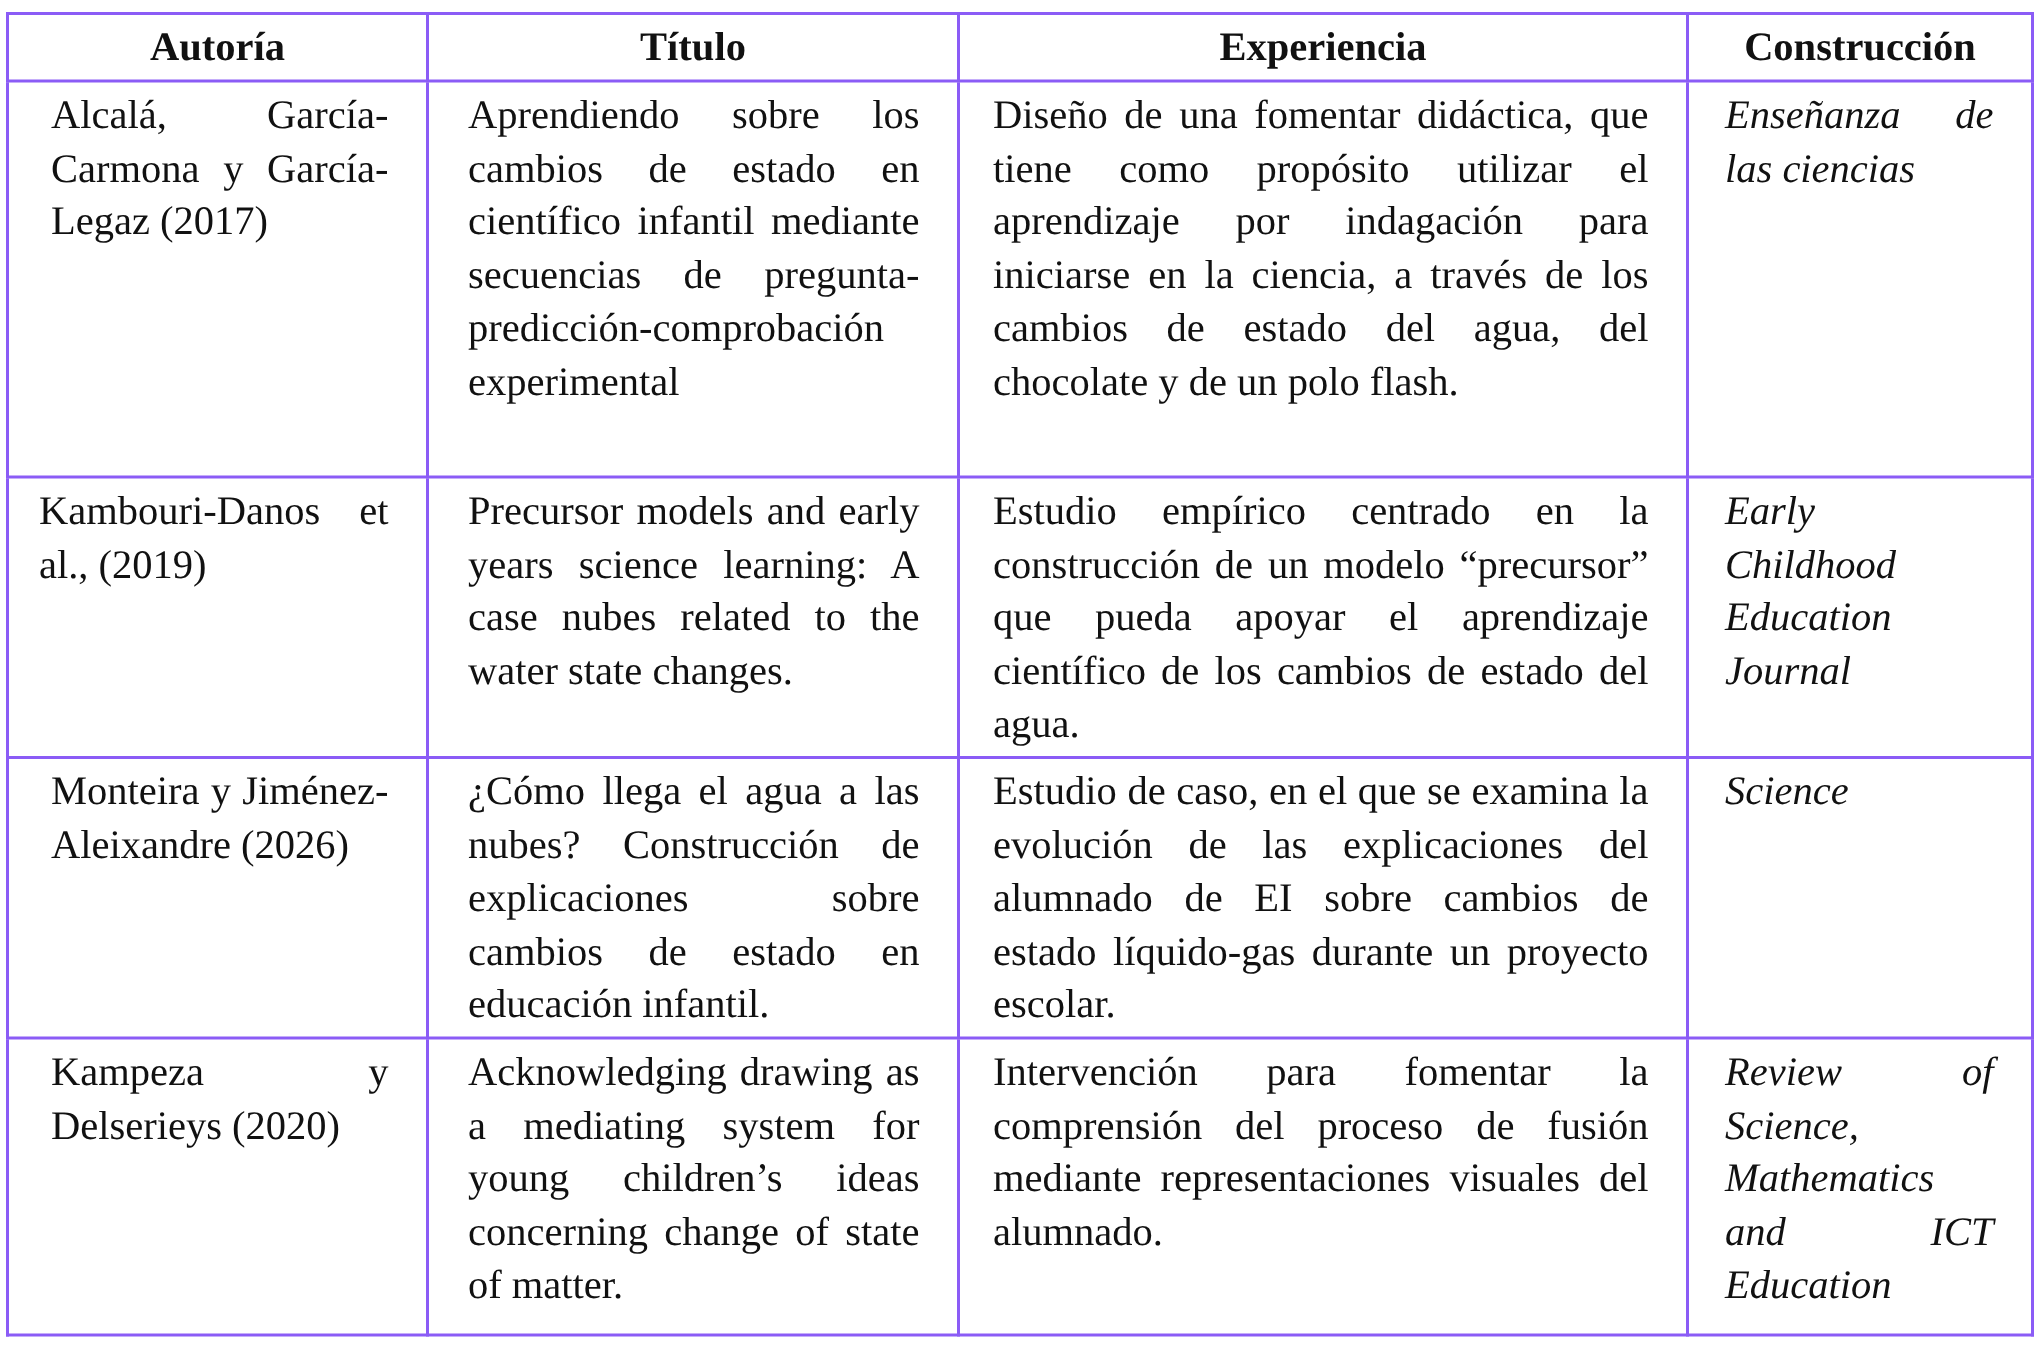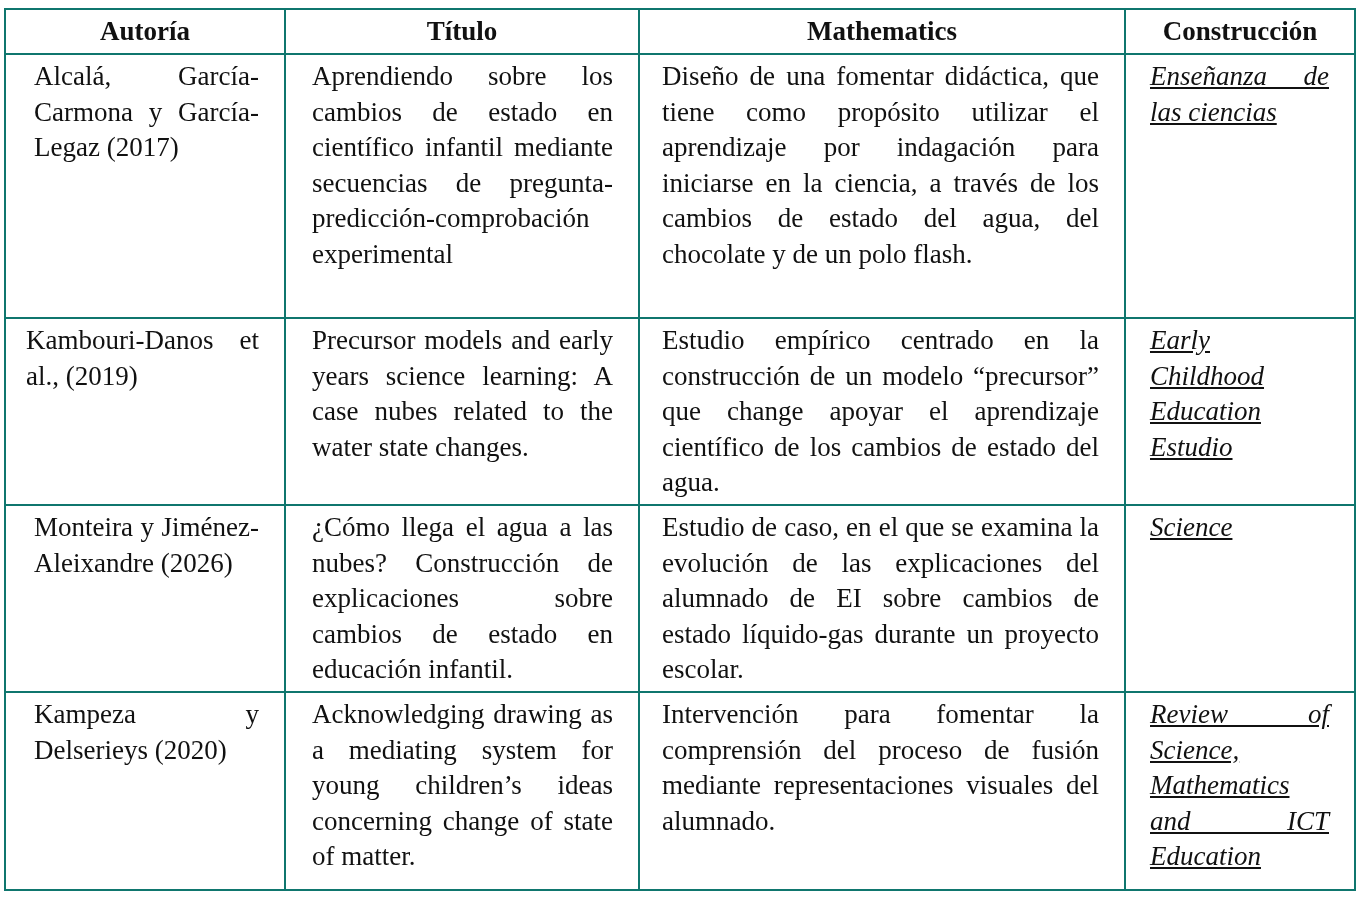--- a/index.html
+++ b/index.html
@@ -6,7 +6,7 @@
     body { width: 1362px; height: 897px; position: relative; overflow: hidden;
       font-family: "Liberation Serif", "DejaVu Serif", serif; color: #111; }
     table { position: absolute; left: 4px; top: 8px; border-collapse: collapse; table-layout: fixed; }
-    th, td { border: 2px solid #0f766e; vertical-align: top; padding: 0 25px; font-size: 27px; line-height: 35.5px; }
+    th, td { border: 2px solid #8b5cf6; vertical-align: top; padding: 0 25px; font-size: 27px; line-height: 35.5px; }
     th { font-weight: bold; text-align: center; height: 42px; padding-top: 1px; vertical-align: middle; }
     td { text-align: justify; text-align-last: left; padding-top: 4px; }
     td.pub { font-style: italic; }

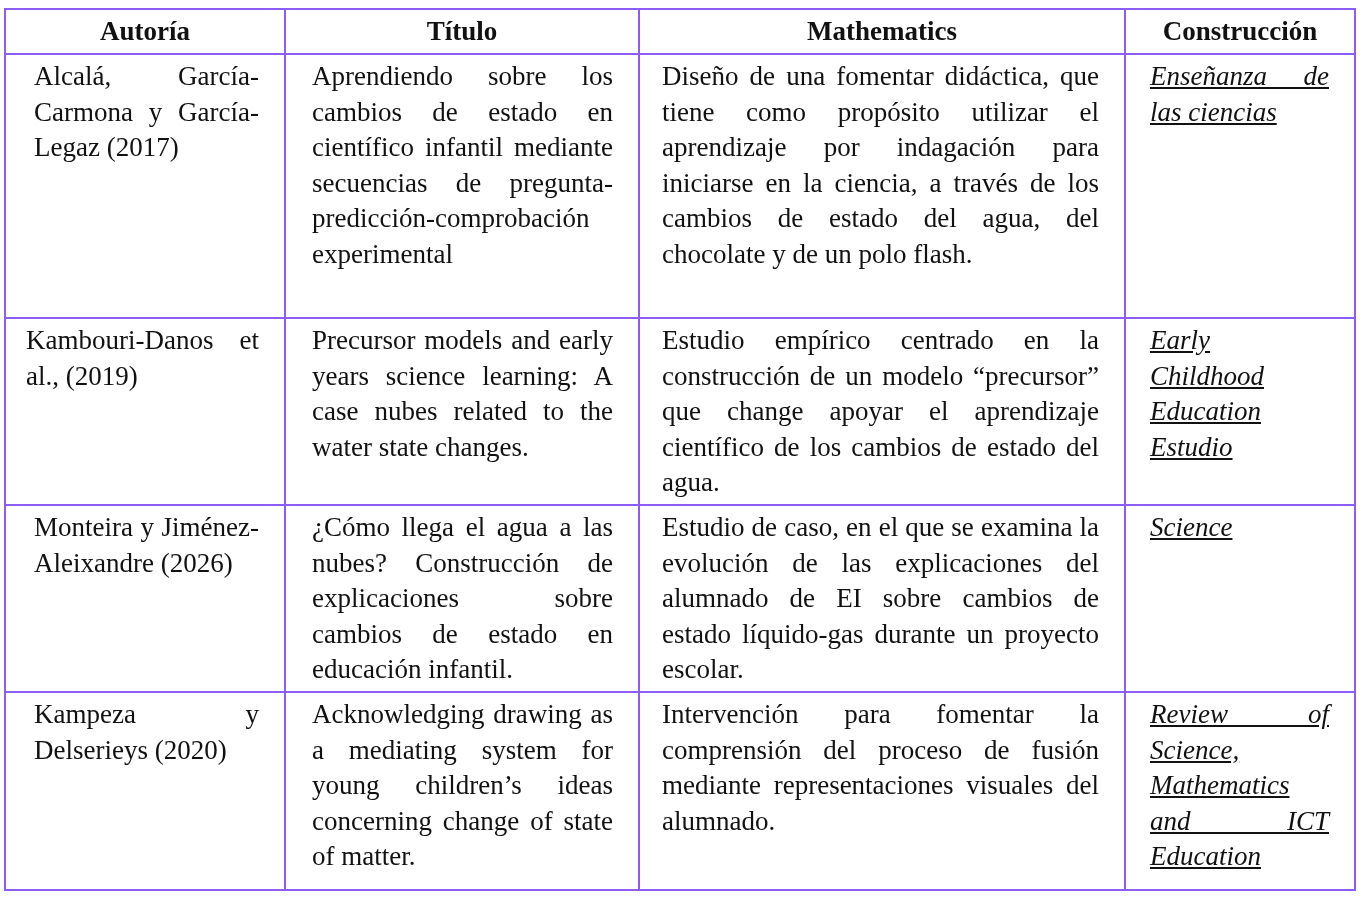--- a/index.html
+++ b/index.html
@@ -35,7 +35,7 @@
     <tr>
       <th>Autoría</th>
       <th>Título</th>
-      <th>Mathematics</th>
+      <th>Experiencia</th>
       <th>Construcción</th>
     </tr>
   </thead>

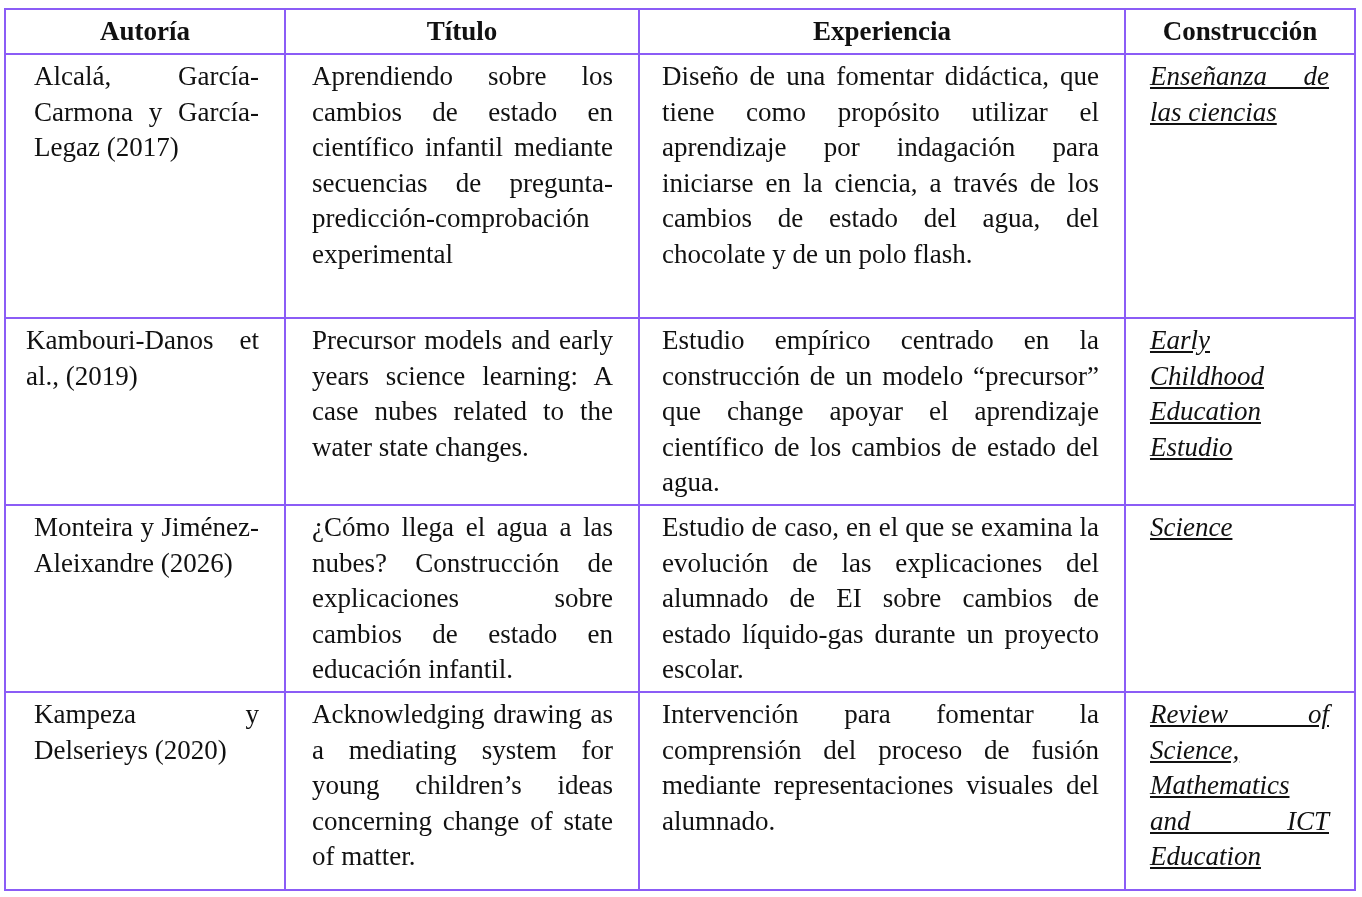--- a/index.html
+++ b/index.html
@@ -19,7 +19,7 @@
     td.c1.nudge { padding-left: 20px; }
     td.c2 { padding-left: 26px; }
     td.c3 { padding-left: 22px; }
-    td.c4 { padding-left: 24px; text-decoration: underline; }
+    td.c4 { padding-left: 24px; }
   </style>
 </head>
 <body>

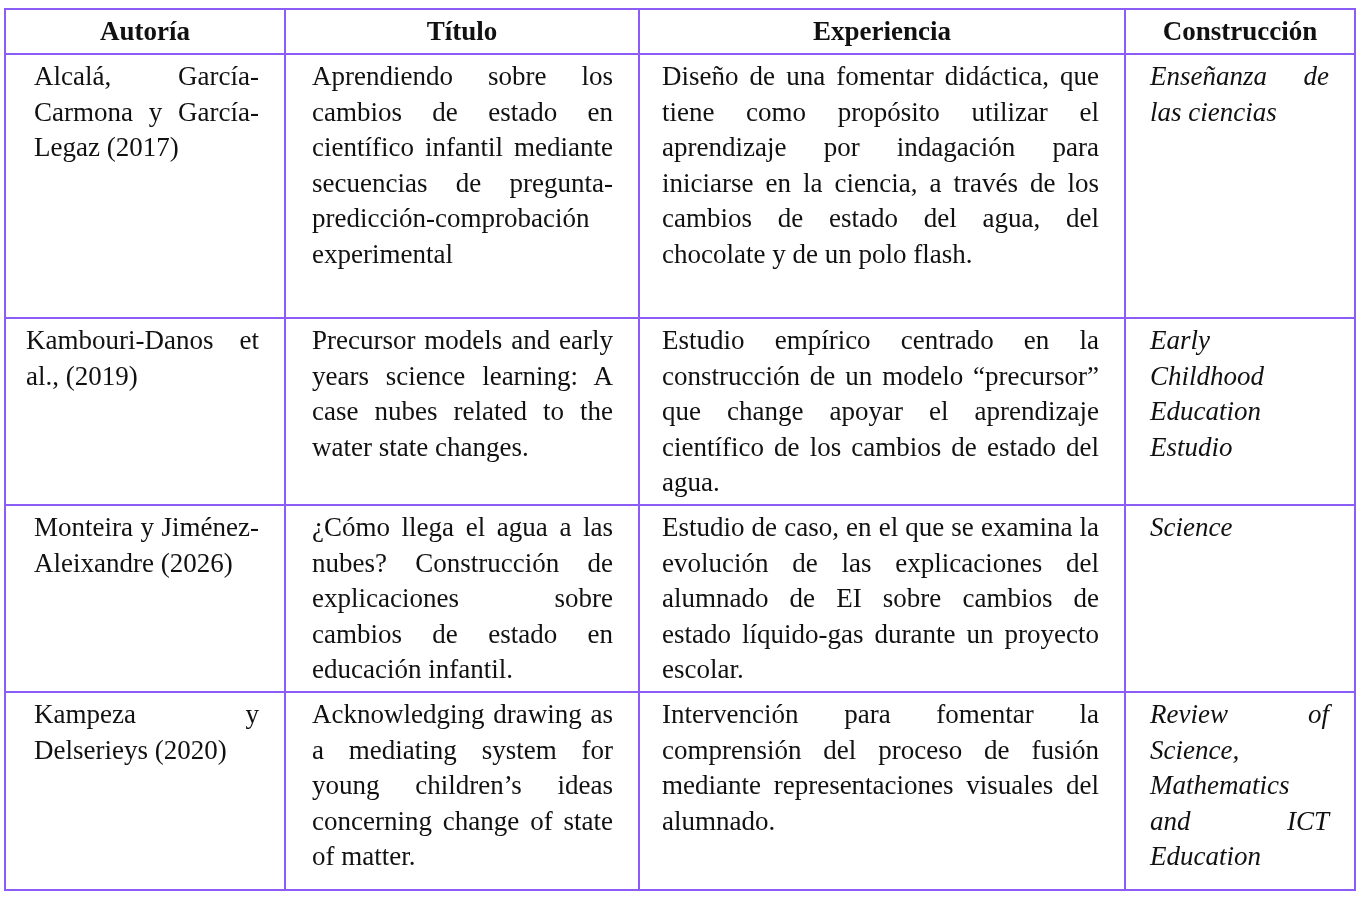--- a/index.html
+++ b/index.html
@@ -49,7 +49,7 @@
     <tr class="r2">
       <td class="c1 nudge">Kambouri-Danos et al., (2019)</td>
       <td class="c2">Precursor models and early years science learning: A case nubes related to the water state changes.</td>
-      <td class="c3">Estudio empírico centrado en la construcción de un modelo “precursor” que change apoyar el aprendizaje científico de los cambios de estado del agua.</td>
+      <td class="c3">Estudio empírico centrado en la construcción de un modelo “precursor” que pueda apoyar el aprendizaje científico de los cambios de estado del agua.</td>
       <td class="c4 pub">Early Childhood Education Estudio</td>
     </tr>
     <tr class="r3">

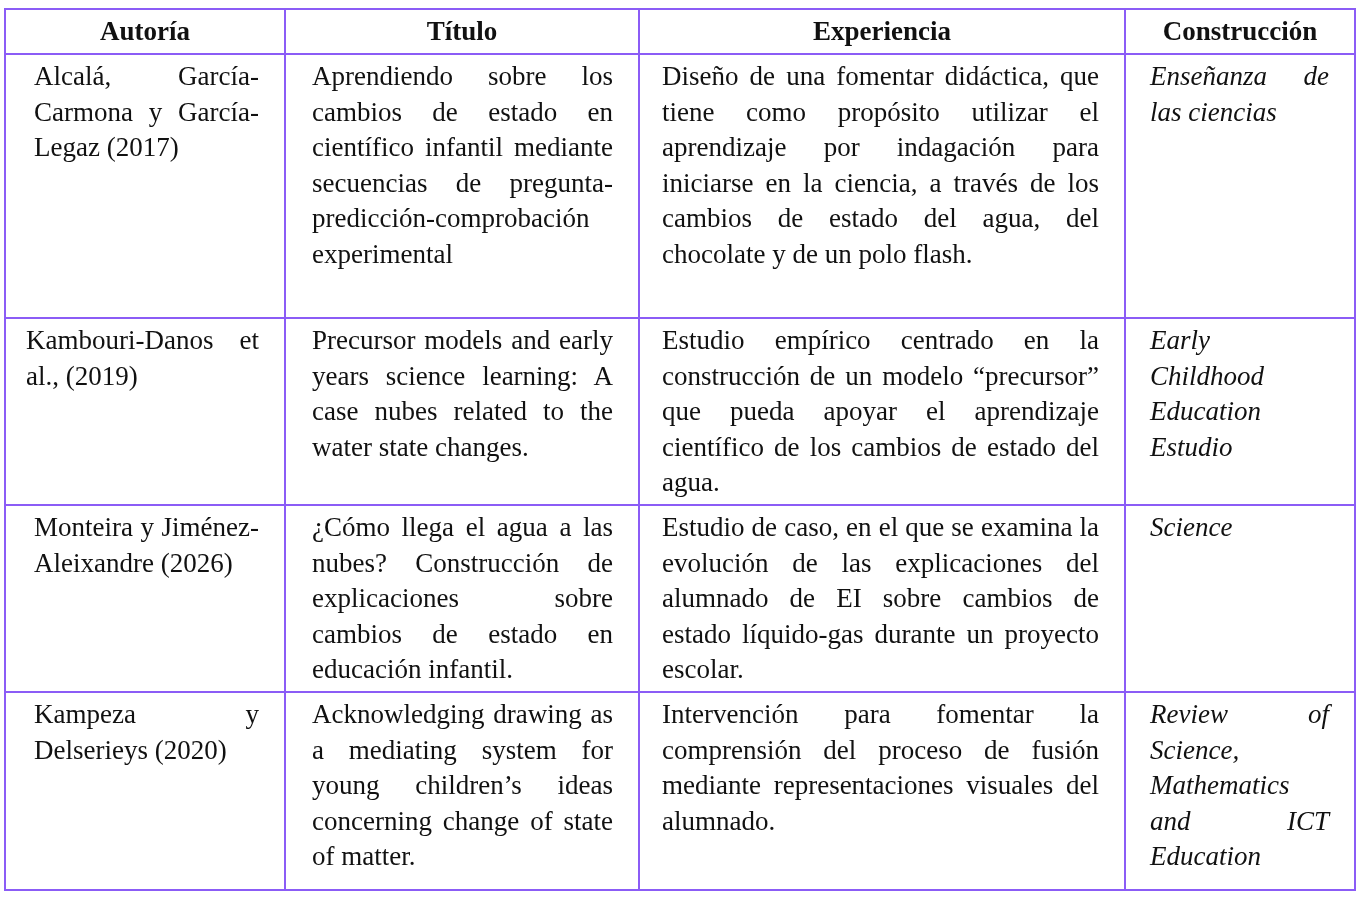--- a/index.html
+++ b/index.html
@@ -50,7 +50,7 @@
       <td class="c1 nudge">Kambouri-Danos et al., (2019)</td>
       <td class="c2">Precursor models and early years science learning: A case nubes related to the water state changes.</td>
       <td class="c3">Estudio empírico centrado en la construcción de un modelo “precursor” que pueda apoyar el aprendizaje científico de los cambios de estado del agua.</td>
-      <td class="c4 pub">Early Childhood Education Estudio</td>
+      <td class="c4 pub">Early Childhood Education Journal</td>
     </tr>
     <tr class="r3">
       <td class="c1">Monteira y Jiménez-Aleixandre (2026)</td>

